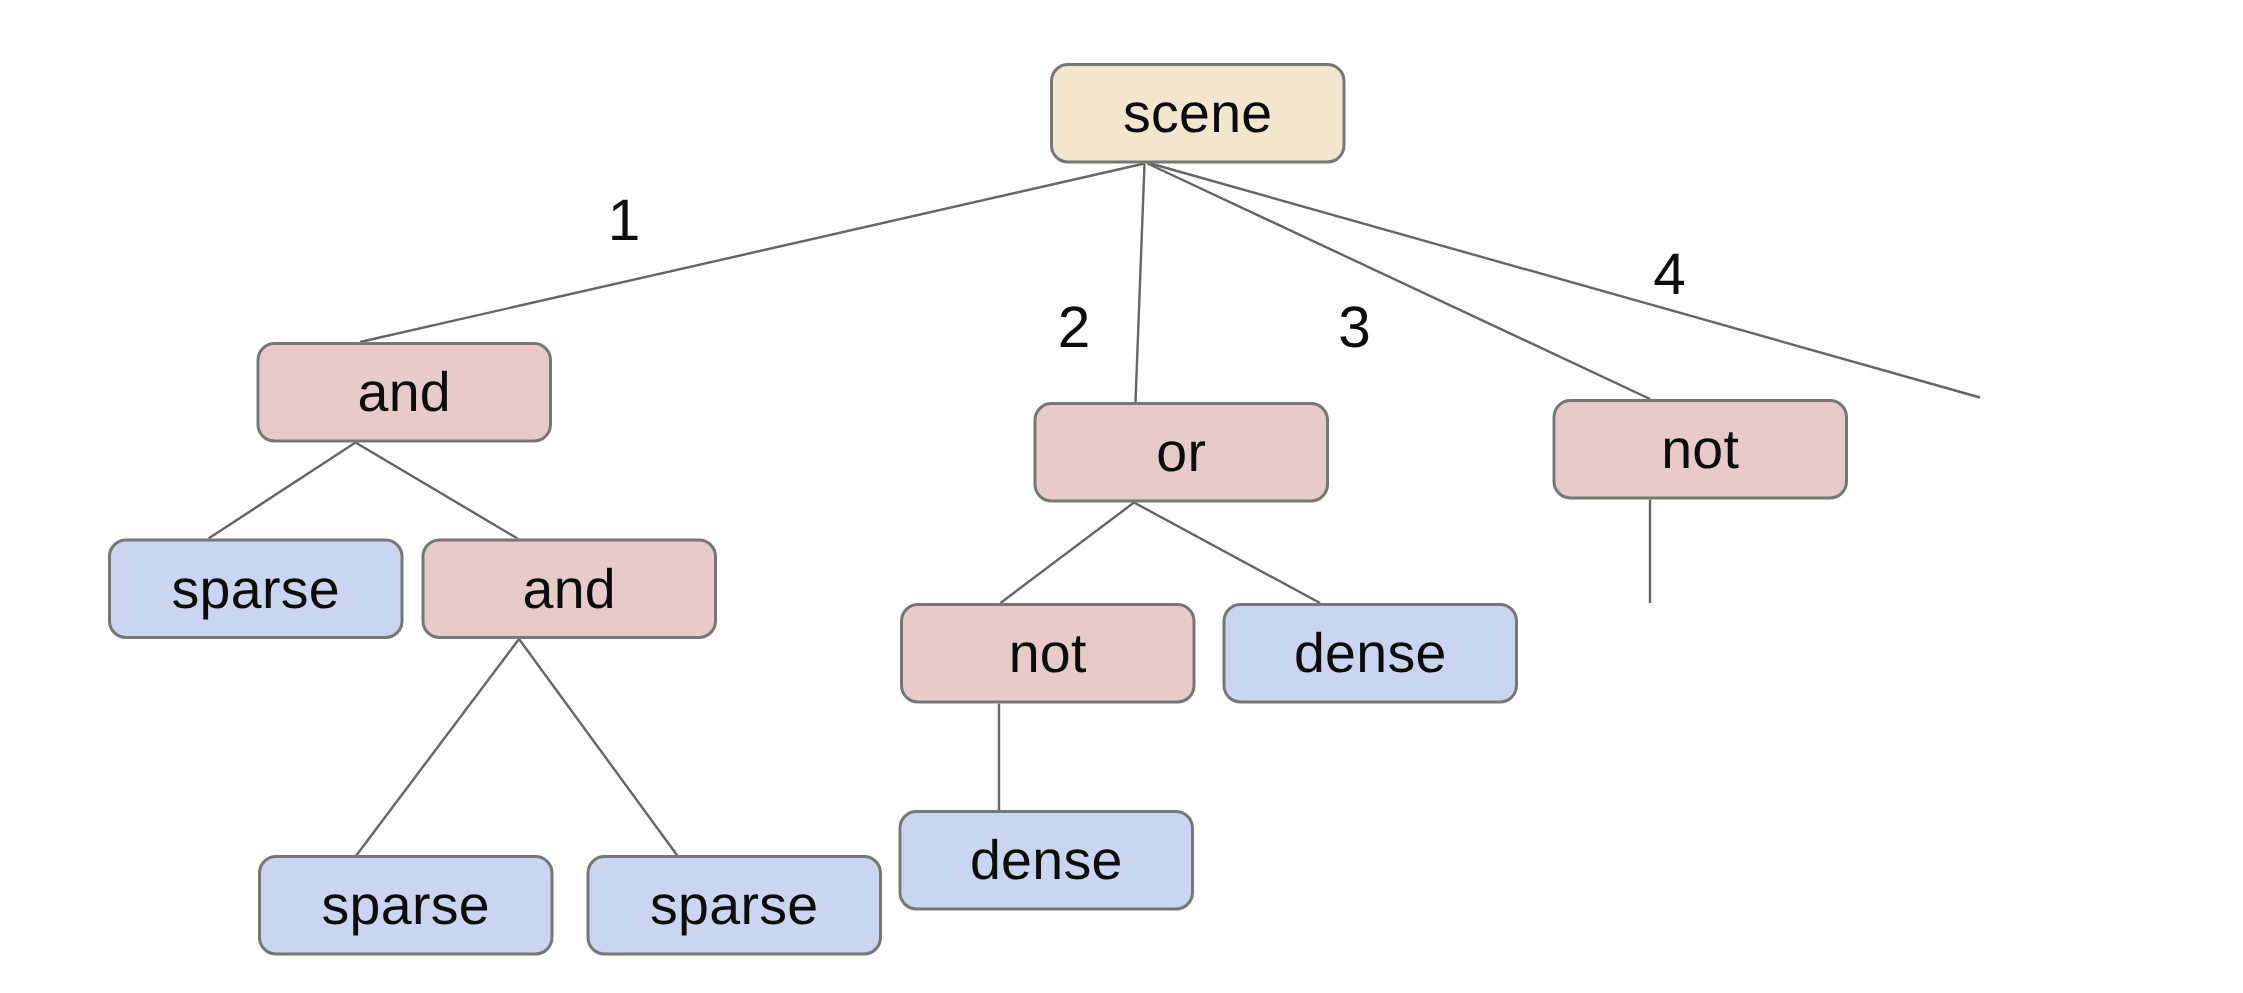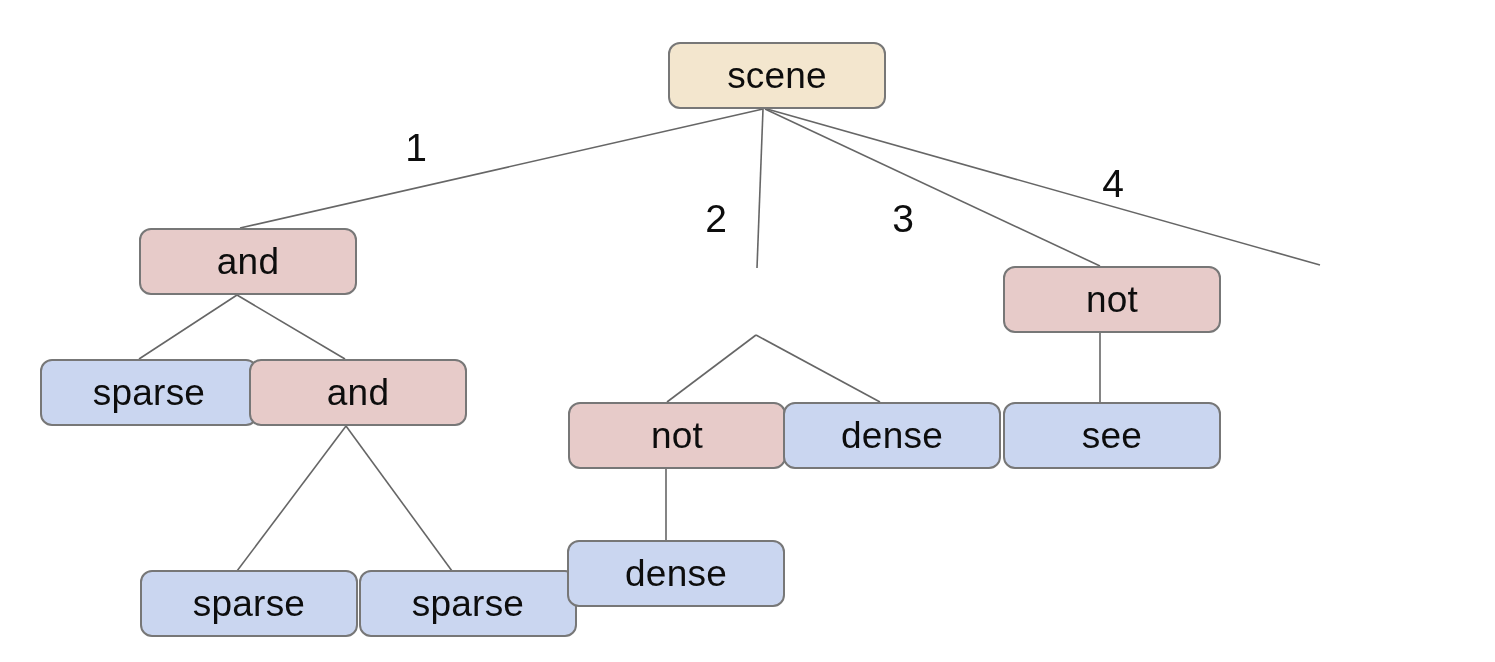--- a/index.html
+++ b/index.html
@@ -35,7 +35,7 @@
   }
   .node {
     position: absolute;
-    width: 218px;
+    width: 197px;
     height: 67px;
     border: 2px solid var(--border);
     border-radius: 12px;
@@ -46,6 +46,7 @@
     line-height: 1;
     color: var(--text);
     letter-spacing: 0.2px;
+    margin-left: 32px;
   }
   .kind-root     { background: var(--root-fill); }
   .kind-operator { background: var(--operator-fill); }

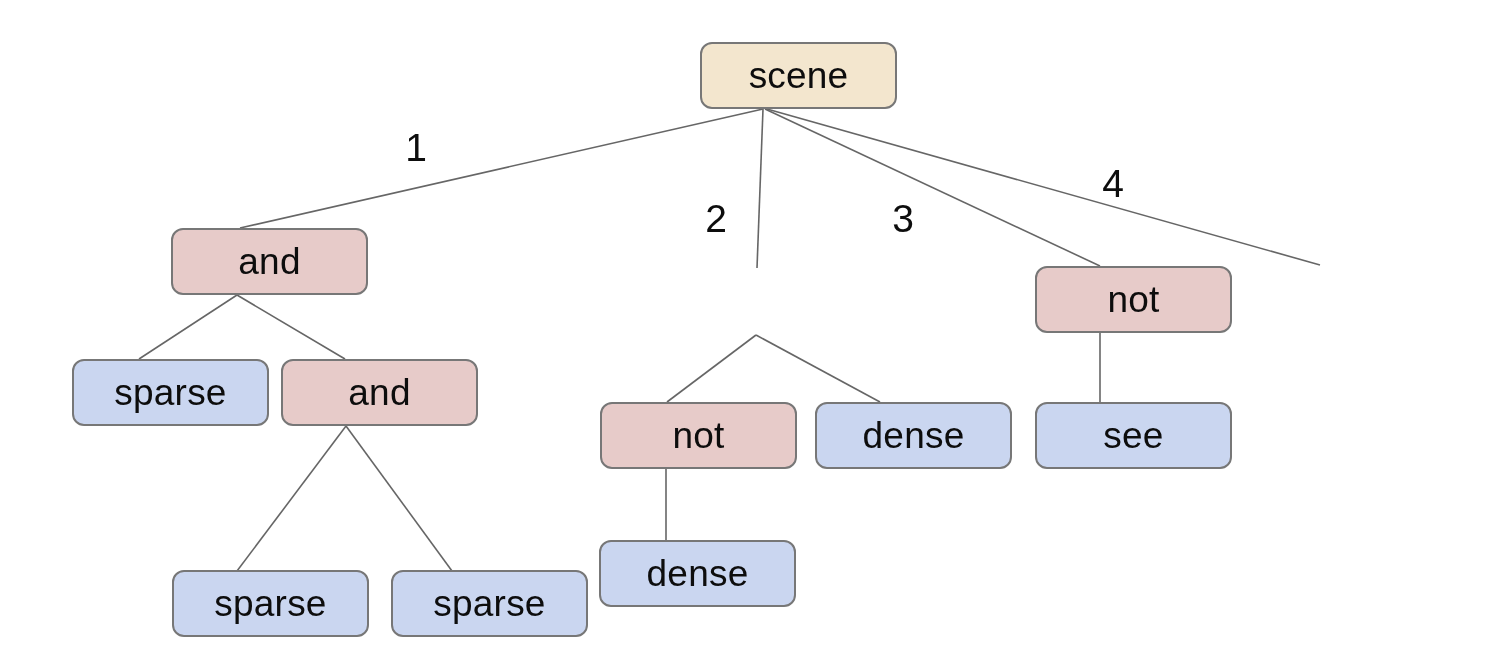--- a/index.html
+++ b/index.html
@@ -82,6 +82,7 @@
 
   <div class="node kind-operator" style="left:139px; top:228px">and</div>
 
+  <div class="node kind-operator" style="left:657px; top:268px">or</div>
 
   <div class="node kind-operator" style="left:1003px; top:266px">not</div>
 

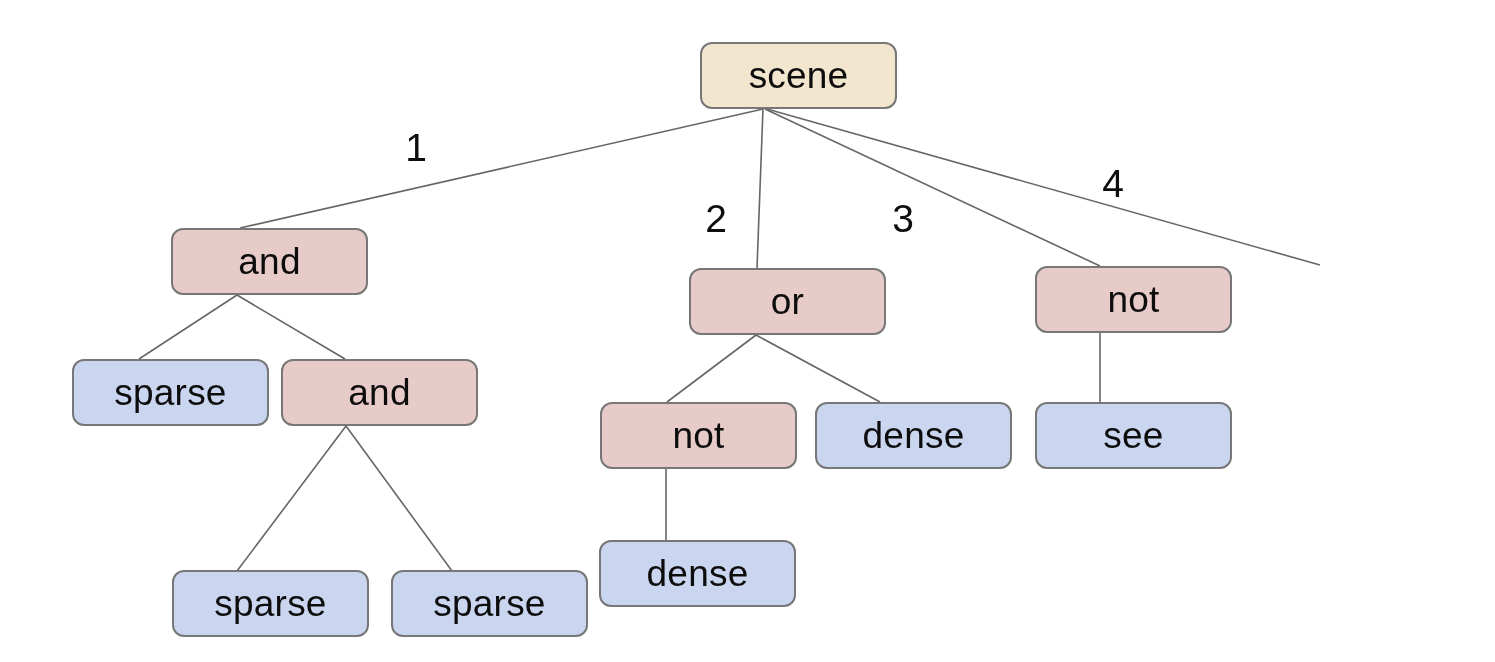--- a/index.html
+++ b/index.html
@@ -95,7 +95,6 @@
 
   <div class="node kind-leaf" style="left:783px; top:402px">dense</div>
 
-  <div class="node kind-leaf" style="left:1003px; top:402px">see</div>
 
   <div class="node kind-leaf" style="left:140px; top:570px">sparse</div>
 

